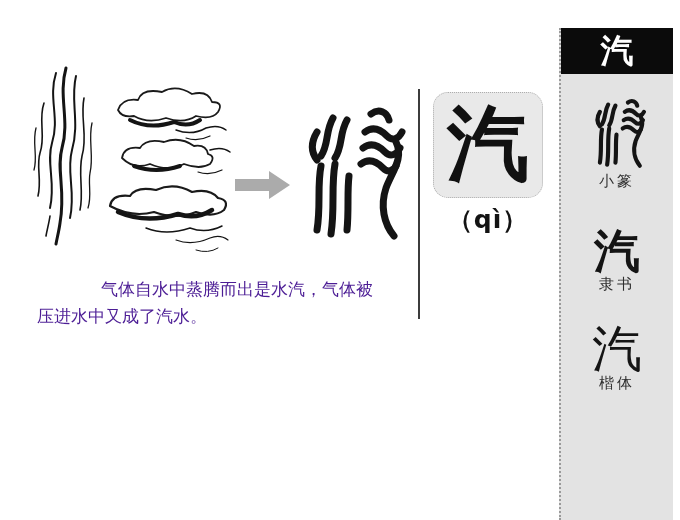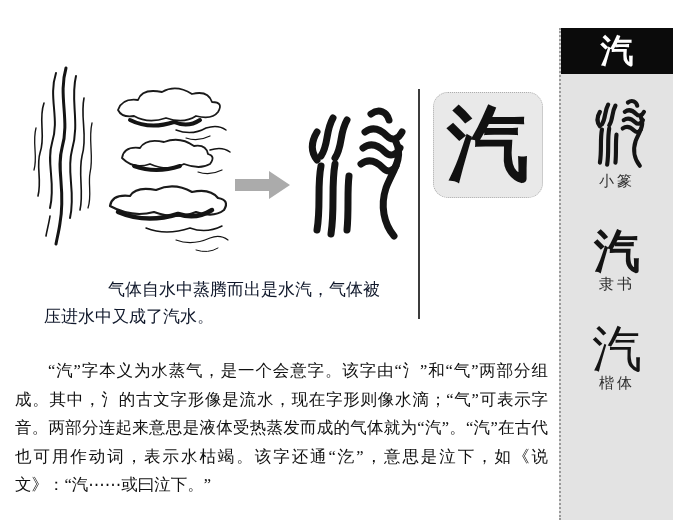--- a/index.html
+++ b/index.html
@@ -136,6 +136,7 @@
     <div class="char-card">
       <span class="big-char">汽</span>
     </div>
+    <div class="pinyin">（qì）</div>
 
     <div class="caption">气体自水中蒸腾而出是水汽，气体被压进水中又成了汽水。</div>
 

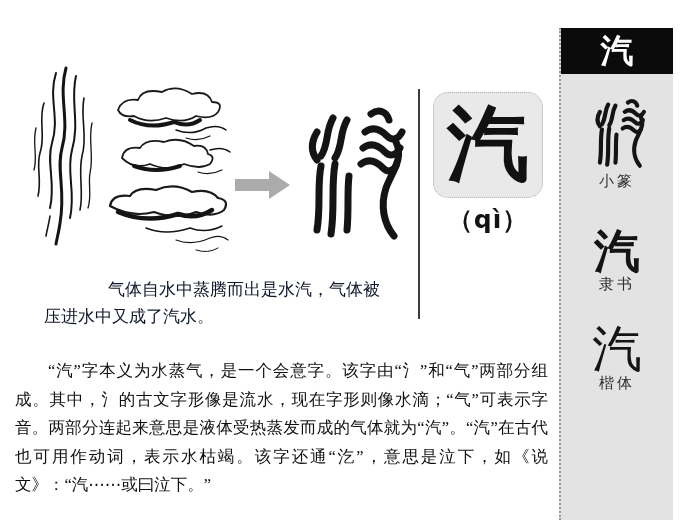--- a/index.html
+++ b/index.html
@@ -35,8 +35,8 @@
   }
 
   .caption {
-    position: absolute; left: 44px; top: 276px; width: 347px;
-    font-size: 17px; line-height: 27px; color: #0f172a;
+    position: absolute; left: 37px; top: 276px; width: 347px;
+    font-size: 17px; line-height: 27px; color: #4c1d95;
     text-indent: 64px; font-family: "Liberation Serif", "DejaVu Serif", serif;
   }
 

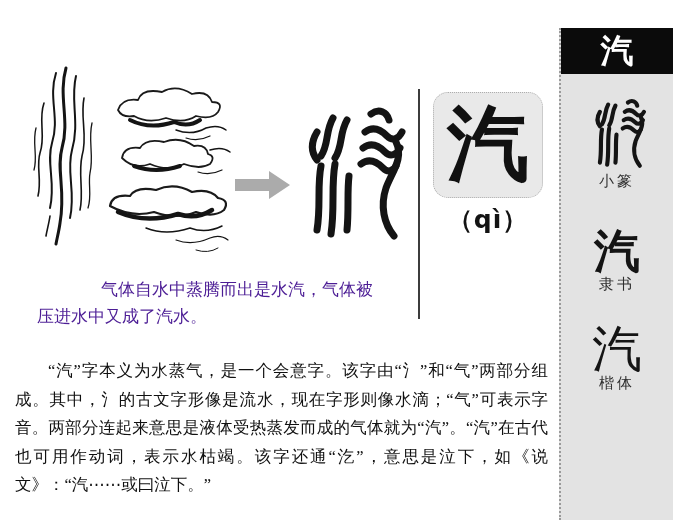--- a/index.html
+++ b/index.html
@@ -140,7 +140,6 @@
 
     <div class="caption">气体自水中蒸腾而出是水汽，气体被压进水中又成了汽水。</div>
 
-    <div class="paragraph">“汽”字本义为水蒸气，是一个会意字。该字由“氵”和“气”两部分组成。其中，氵的古文字形像是流水，现在字形则像水滴；“气”可表示字音。两部分连起来意思是液体受热蒸发而成的气体就为“汽”。“汽”在古代也可用作动词，表示水枯竭。该字还通“汔”，意思是泣下，如《说文》：“汽⋯⋯或曰泣下。”</div>
 
   </div>
 

